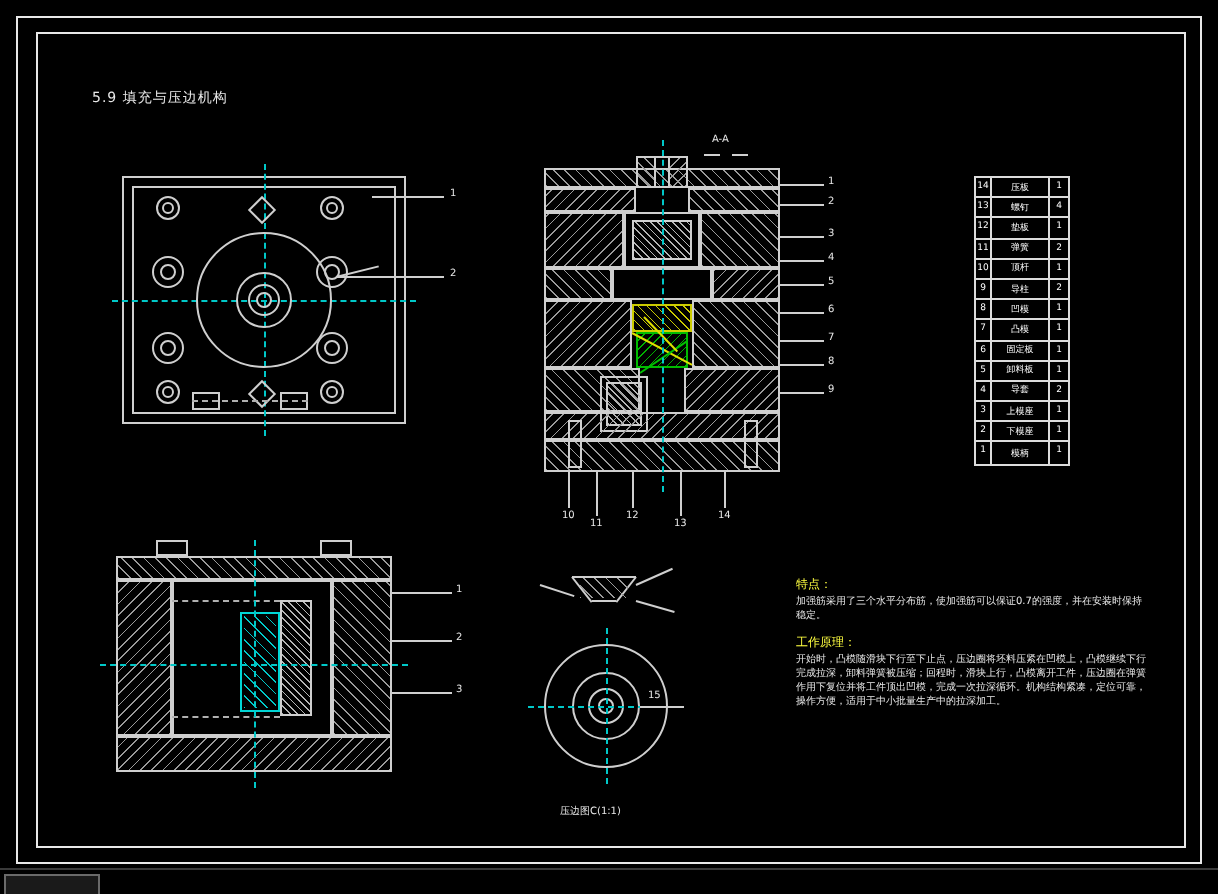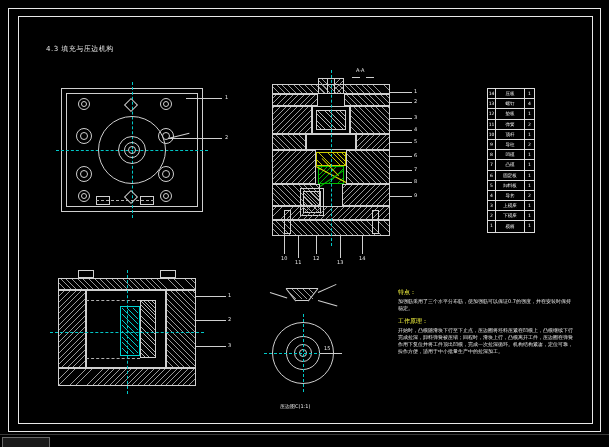--- a/index.html
+++ b/index.html
@@ -65,7 +65,7 @@
   <div class="frame-outer"></div>
   <div class="frame-inner"></div>
 
-  <div class="title">4.3 填充与压边机构</div>
+  <div class="title">5.9 填充与压边机构</div>
 
   <div>
     <div class="box" style="left:61px;top:88px;width:142px;height:124px;"></div>

